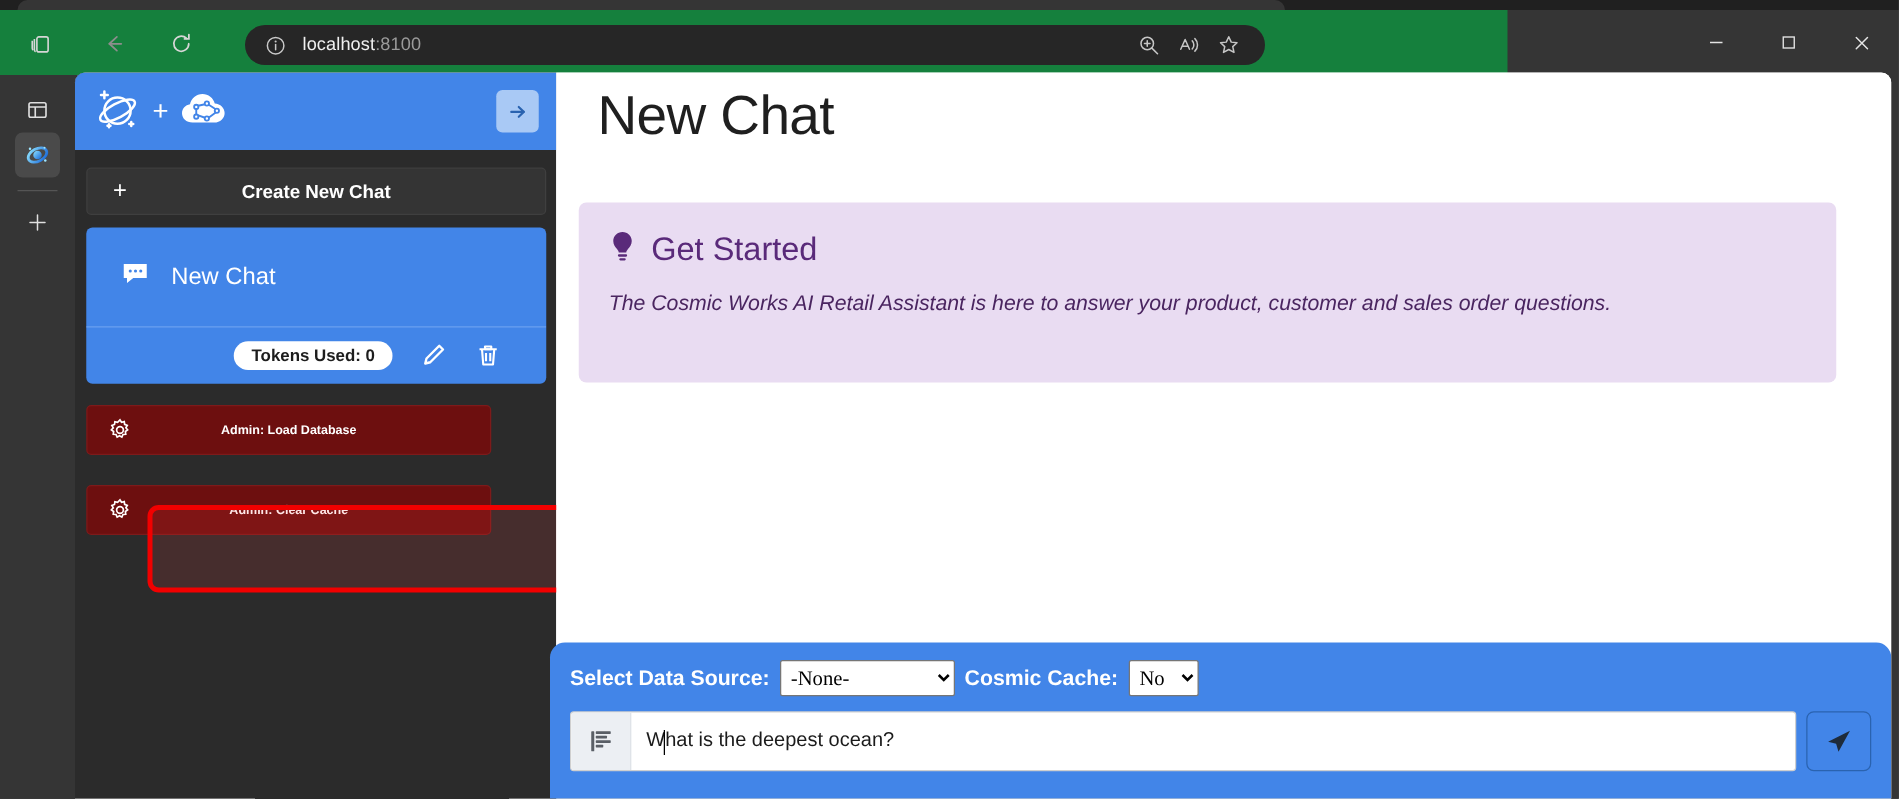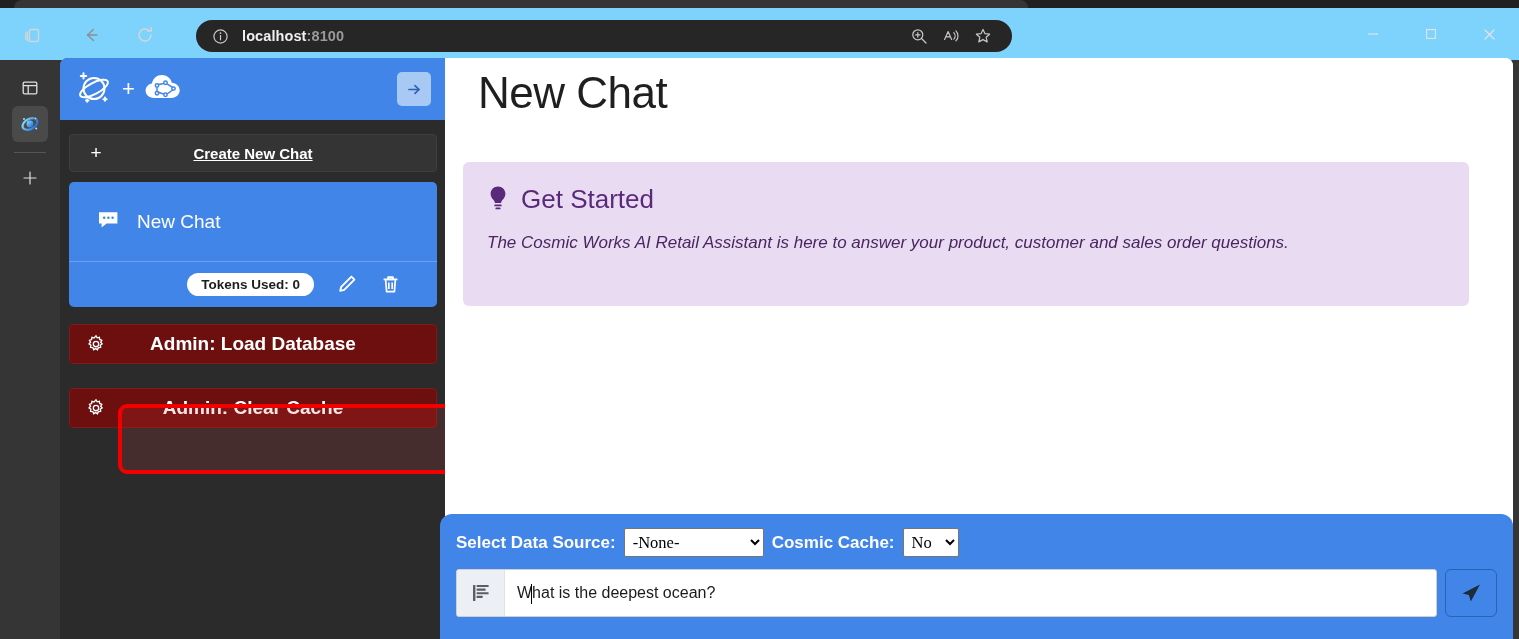--- a/index.html
+++ b/index.html
@@ -23,9 +23,8 @@
 
   
   .toolbar {
-    position: absolute; left: 0; top: 8px; width: 1519px; height: 52px;
-    background: #7dd3fc;
-    font-weight: bold;
+    position: absolute; left: 0; top: 8px; width: 1206px; height: 52px;
+    background: #15803d;
   }
   .tb-btn {
     position: absolute; top: 10px; width: 34px; height: 34px;

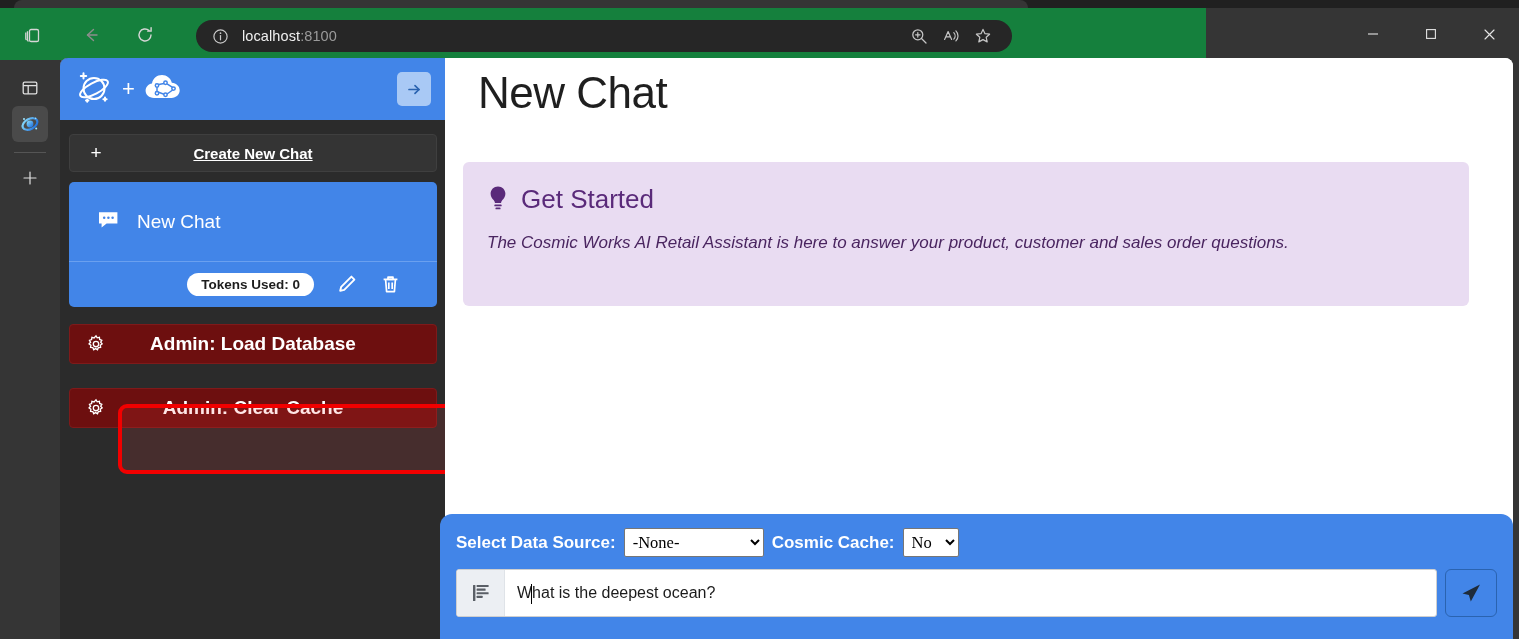--- a/index.html
+++ b/index.html
@@ -110,7 +110,7 @@
     font-size: 15px; font-weight: bold;
   }
   .create-chat .cc-plus { width: 52px; text-align: center; font-size: 19px; font-weight: 400; }
-  .create-chat .cc-label { flex: 1; text-align: center; padding-right: 52px; text-decoration: underline; }
+  .create-chat .cc-label { flex: 1; text-align: center; padding-right: 52px; }
 
   .chat-card {
     position: absolute; left: 9px; top: 124px; width: 368px; height: 125px;

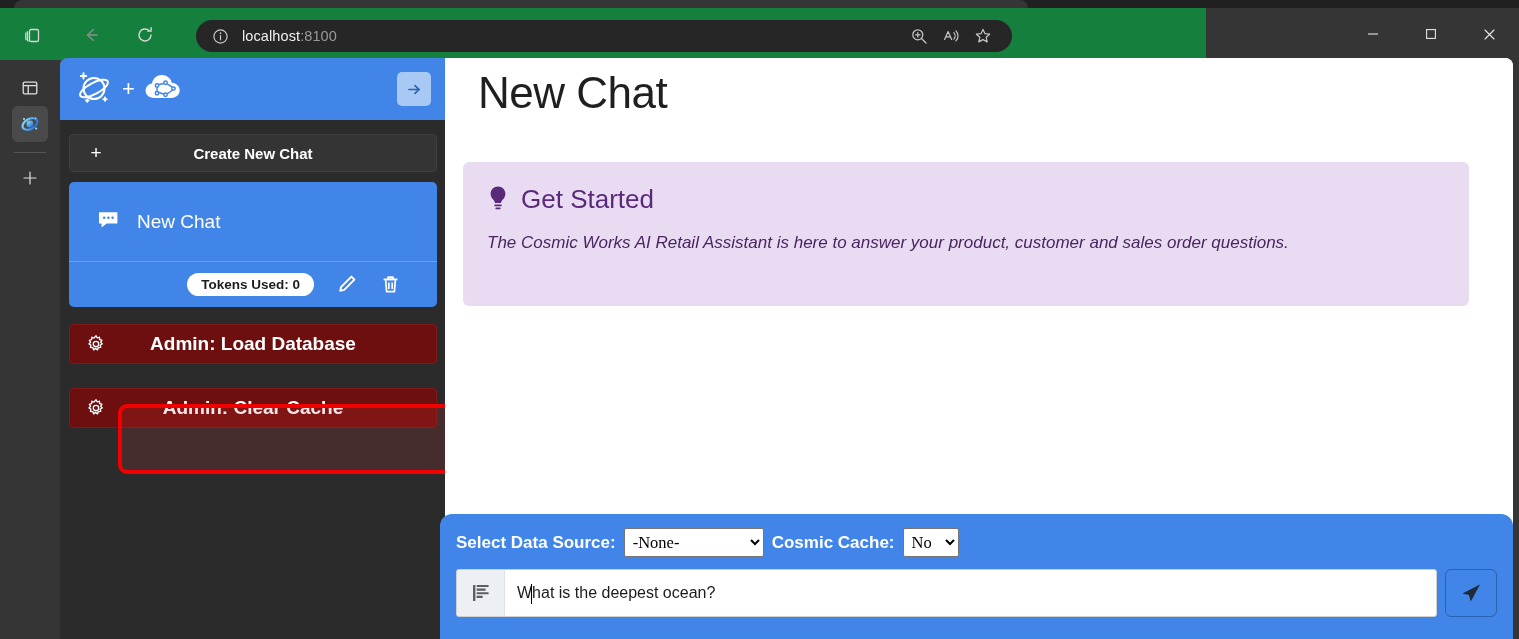--- a/index.html
+++ b/index.html
@@ -132,10 +132,10 @@
   .icon-btn { color: #fff; display: flex; align-items: center; justify-content: center; }
 
   .admin-btn {
-    position: absolute; left: 9px; width: 368px; height: 40px;
+    position: absolute; left: 9px; width: 324px; height: 40px;
     background: #6d0f0f; border: 1px solid #7e1a1a; border-radius: 4px;
     display: flex; align-items: center; color: #fff;
-    font-size: 19px; font-weight: bold;
+    font-size: 10px; font-weight: bold;
   }
   .admin-btn .ab-icon { width: 52px; display: flex; align-items: center; justify-content: center; }
   .admin-btn .ab-label { flex: 1; text-align: center; padding-right: 52px; }

